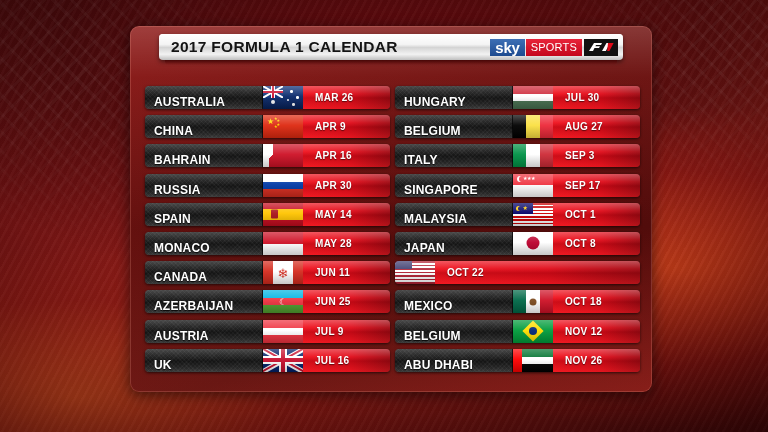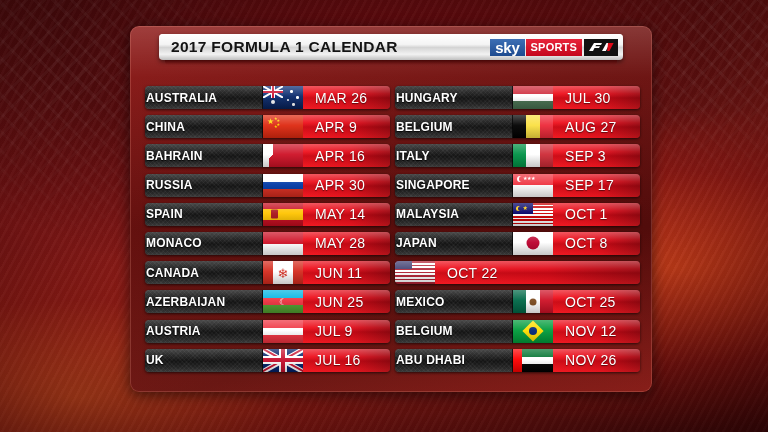--- a/index.html
+++ b/index.html
@@ -87,7 +87,7 @@
   }
   .logo-sports {
     background:linear-gradient(180deg,#e8243a,#c4061c);
-    color:#fff; font-size:11px; font-weight:bold;
+    color:#fff; font-size:11px; font-weight:normal;
     display:flex; align-items:center; padding:0 5px;
     letter-spacing:.2px; margin-left:1px;
   }

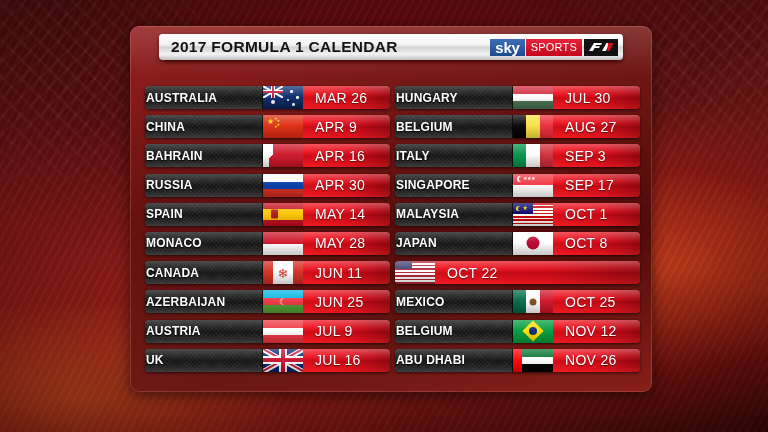--- a/index.html
+++ b/index.html
@@ -116,7 +116,7 @@
       repeating-linear-gradient(45deg, rgba(255,255,255,0.035) 0 1px, rgba(0,0,0,0) 1px 3px),
       repeating-linear-gradient(-45deg, rgba(255,255,255,0.03) 0 1px, rgba(0,0,0,0) 1px 3px),
       linear-gradient(180deg,#4a4a4a 0%, #2c2c2c 26%, #141414 52%, #262626 82%, #3a3a3a 100%);
-    display:flex; align-items:center; padding-left:1px;
+    display:flex; align-items:flex-end; padding-left:9px;
     border-right:1px solid rgba(0,0,0,.7);
   }
   .country-name {

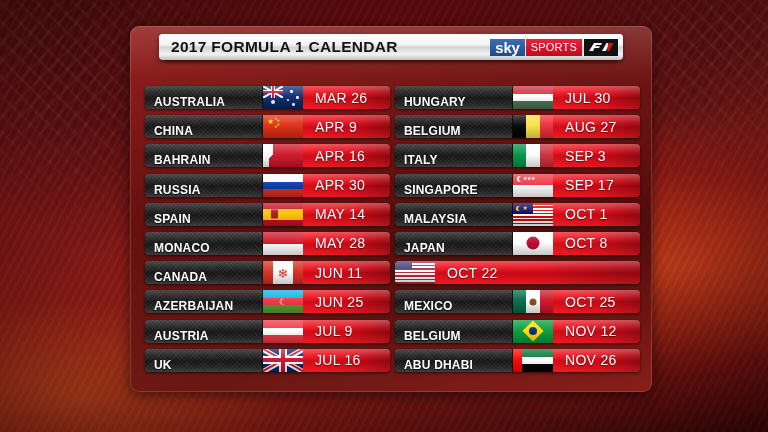--- a/index.html
+++ b/index.html
@@ -140,7 +140,7 @@
     display:flex; align-items:center; padding-left:12px;
   }
   .date-text {
-    color:#fff; font-size:14px; font-weight:normal; letter-spacing:.3px;
+    color:#fff; font-size:10px; font-weight:bold; letter-spacing:.3px;
     white-space:nowrap; text-shadow:0 1px 1px rgba(0,0,0,.55);
   }
 

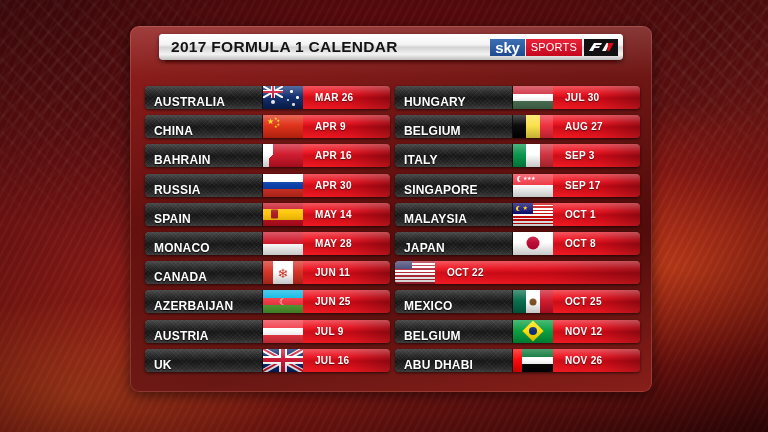--- a/index.html
+++ b/index.html
@@ -504,7 +504,7 @@
             </span>
           </div>
           <div class="cell-date">
-            <span class="date-text">OCT 25</span>
+            <span class="date-text">OCT 18</span>
           </div>
         </div>
         <div class="row">

